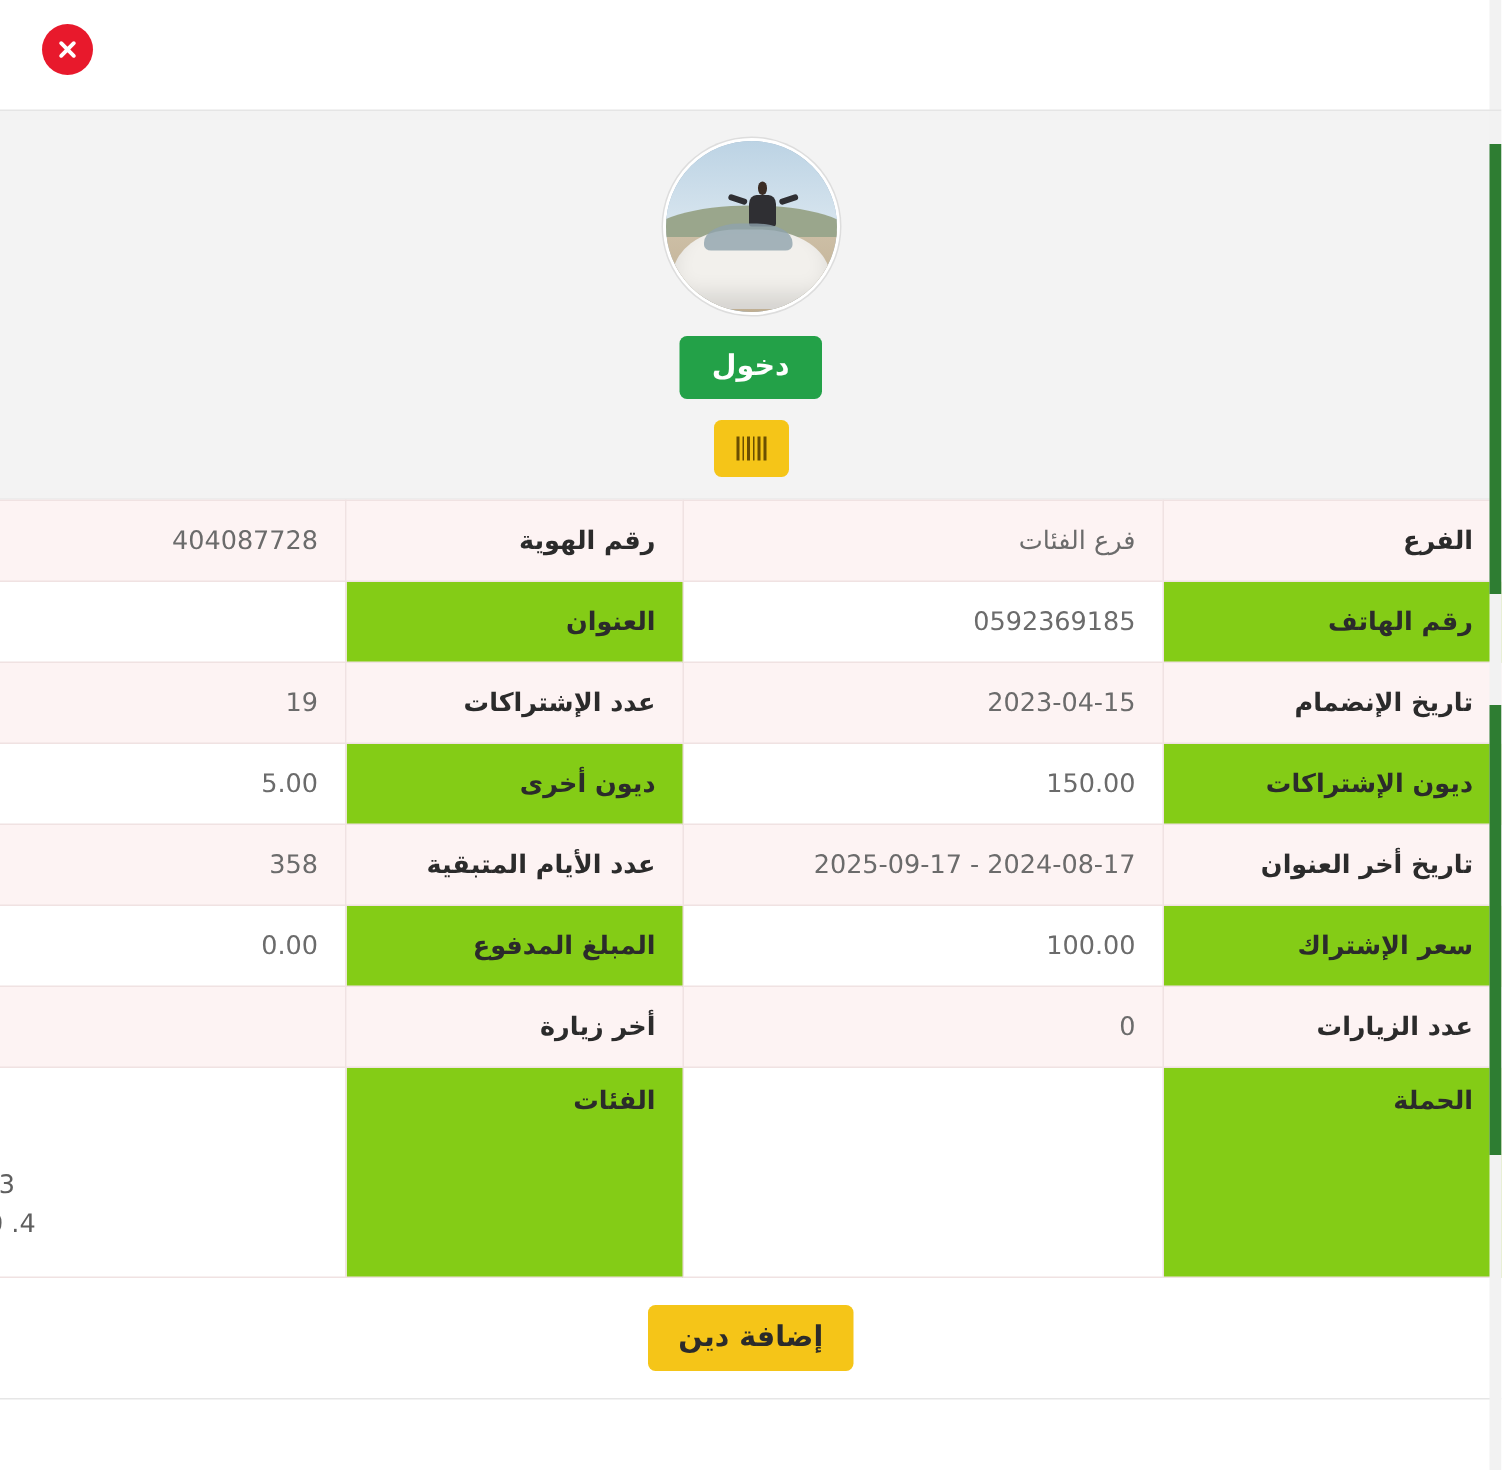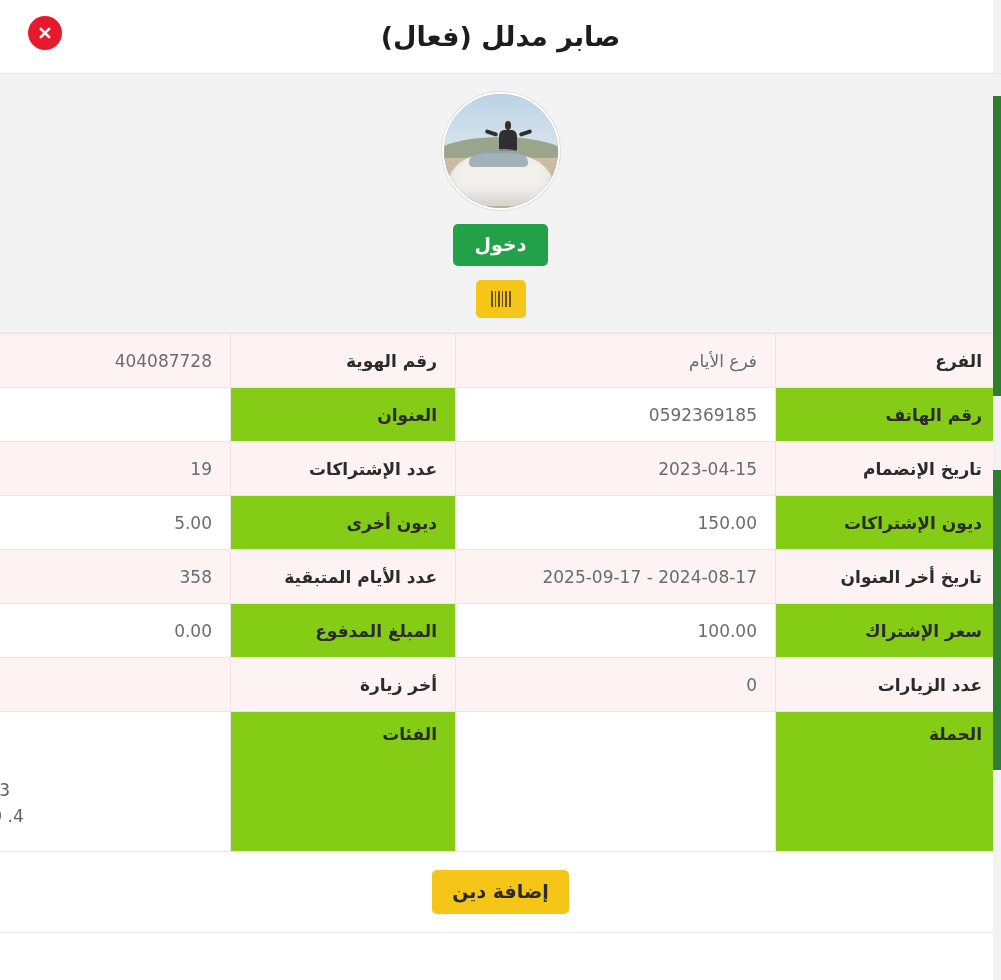--- a/index.html
+++ b/index.html
@@ -250,7 +250,6 @@
         <path d="M4.8 4.8 L13.2 13.2 M13.2 4.8 L4.8 13.2" stroke="#ffffff" stroke-width="2.6" stroke-linecap="round"></path>
       </svg>
     </button>
-    <div class="modal-title">صابر مدلل (فعال)</div>
   </div>
 
   <div class="profile-block">

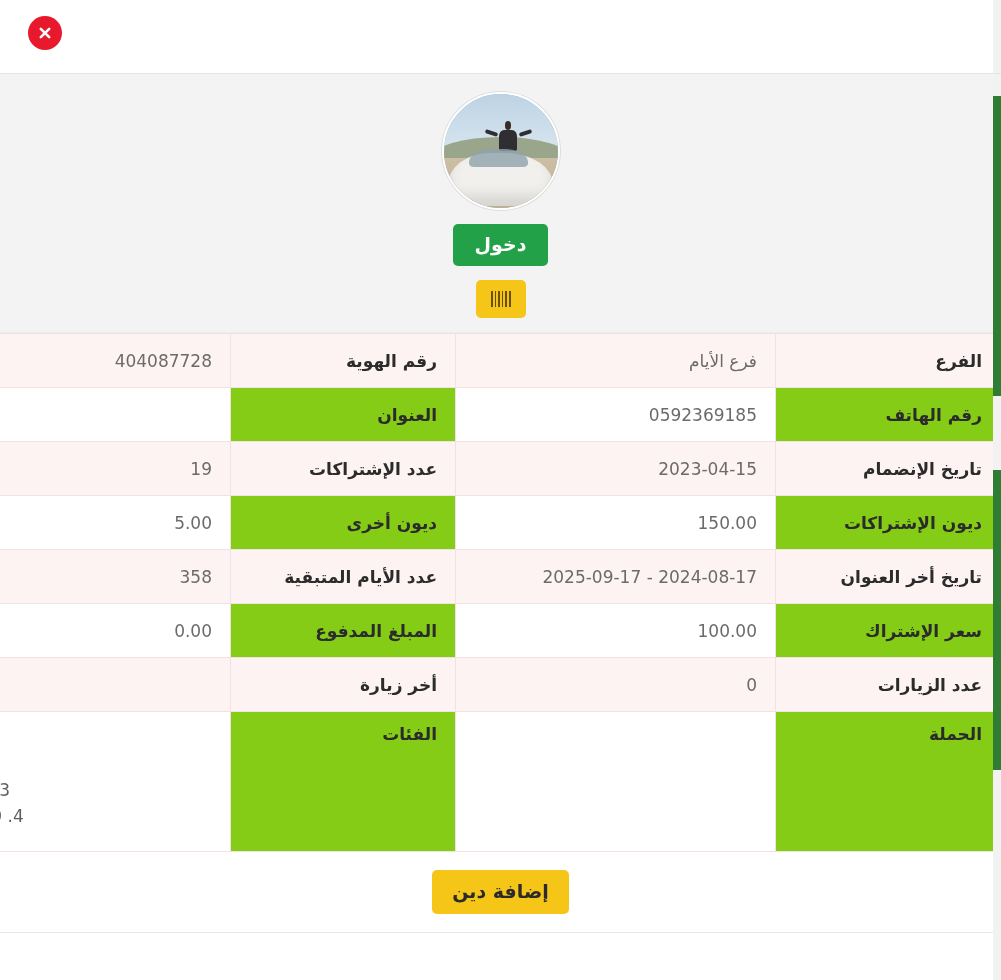--- a/index.html
+++ b/index.html
@@ -284,7 +284,7 @@
     <tbody>
       <tr class="alt">
         <td class="label">الفرع</td>
-        <td class="value">فرع الأيام</td>
+        <td class="value">فرع الفئات</td>
         <td class="label">رقم الهوية</td>
         <td class="value">404087728</td>
       </tr>

